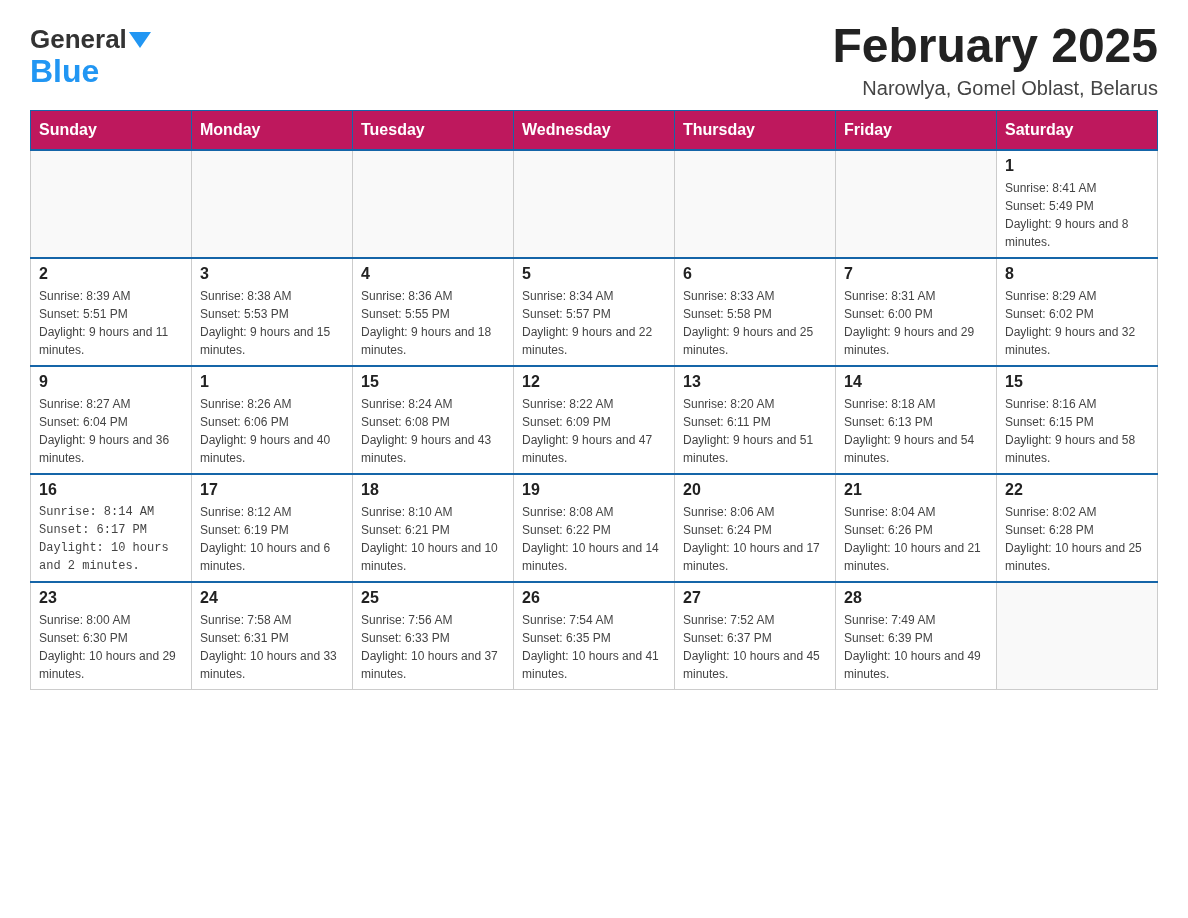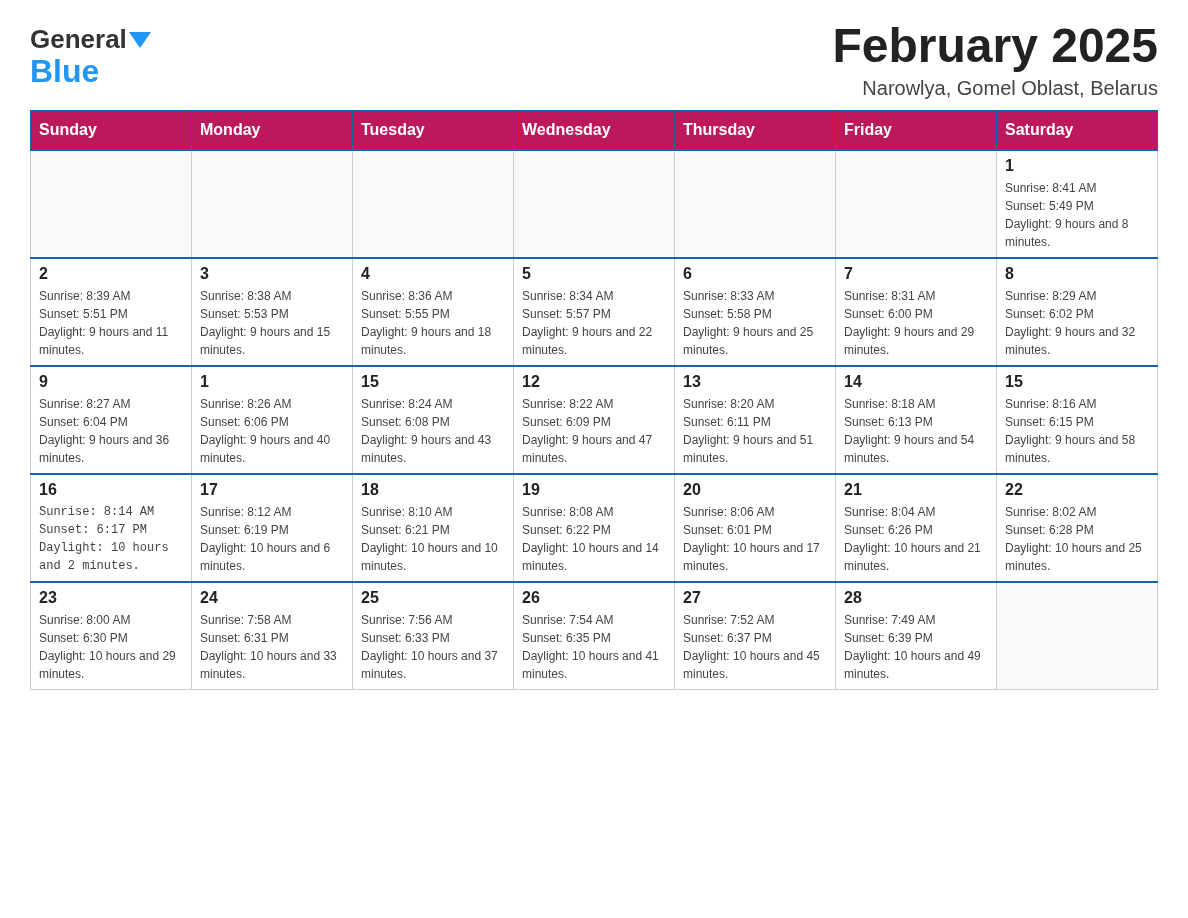--- a/index.html
+++ b/index.html
@@ -265,7 +265,7 @@
         <td>
           <span class="day-number">20</span>
           <div class="day-info" style="white-space: pre-line;">Sunrise: 8:06 AM
-Sunset: 6:01 PM
+Sunset: 6:24 PM
 Daylight: 10 hours and 17 minutes.</div>
         </td>
         <td>

